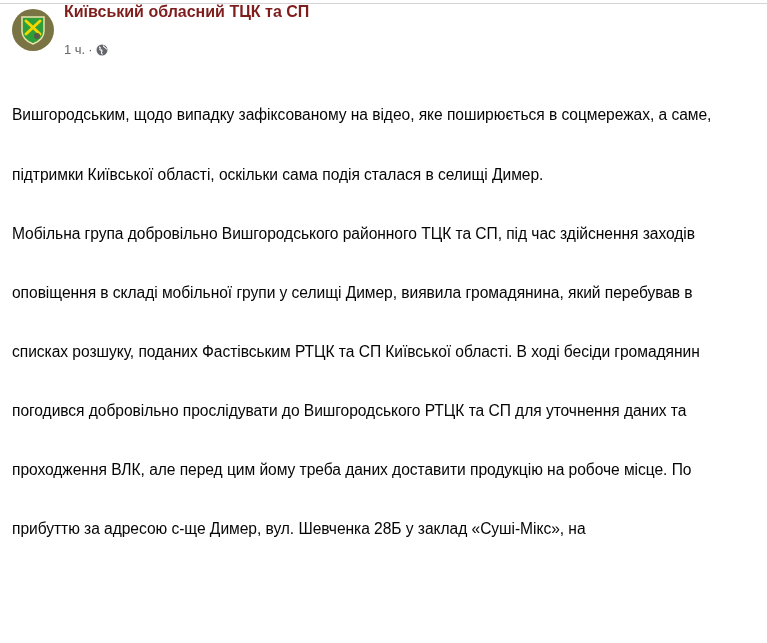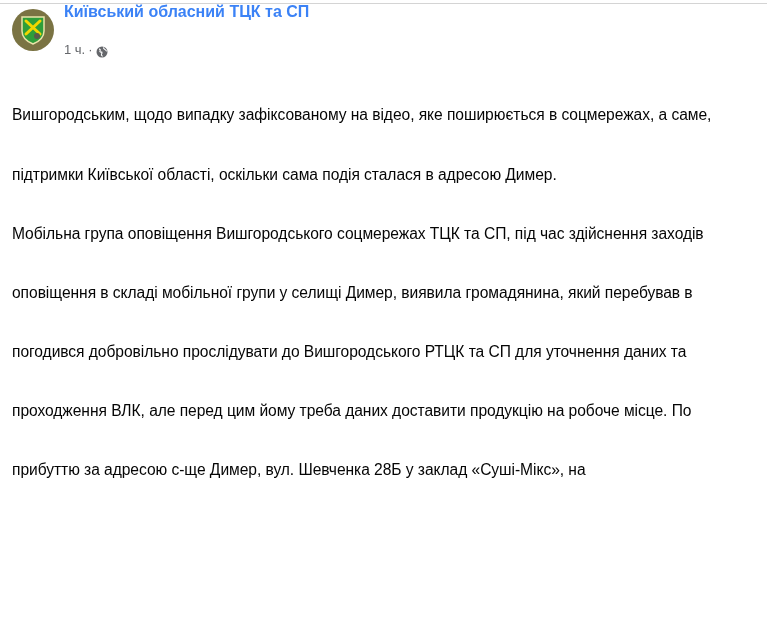--- a/index.html
+++ b/index.html
@@ -27,7 +27,7 @@
   .avatar svg { display: block; }
   .header-text { margin-left: 10px; display: flex; flex-direction: column; }
   .page-name {
-    font-weight: bold; font-size: 16px; line-height: 20px; color: #3b82f6;
+    font-weight: bold; font-size: 16px; line-height: 20px; color: #7f1d1d;
     cursor: pointer;
   }
   .meta { display: flex; align-items: flex-end; font-size: 13px; color: #65676b; line-height: 17px; margin-top: 19px; }

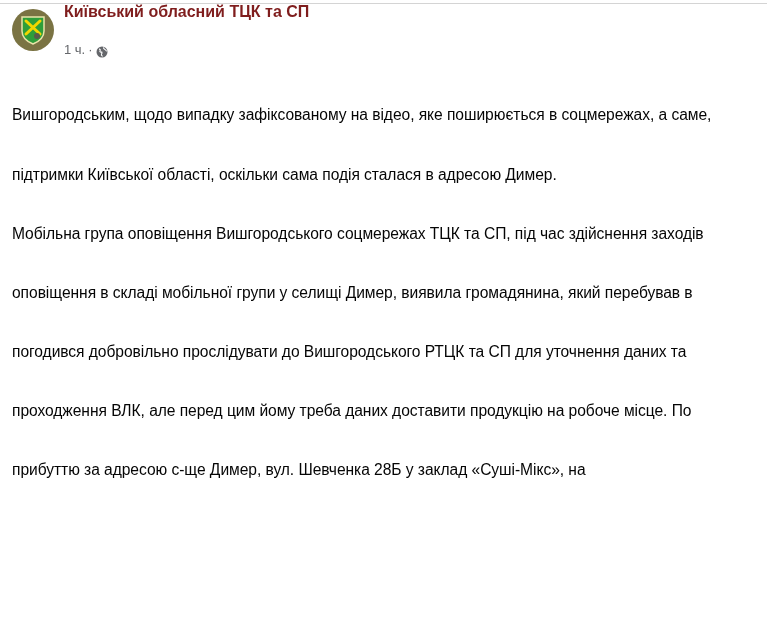--- a/index.html
+++ b/index.html
@@ -30,7 +30,7 @@
     font-weight: bold; font-size: 16px; line-height: 20px; color: #7f1d1d;
     cursor: pointer;
   }
-  .meta { display: flex; align-items: flex-end; font-size: 13px; color: #65676b; line-height: 17px; margin-top: 19px; }
+  .meta { display: flex; align-items: center; font-size: 13px; color: #65676b; line-height: 17px; margin-top: 19px; }
   .meta .dot { margin: 0 3px; }
   .globe { display: inline-flex; width: 12px; height: 12px; }
   .post-body {

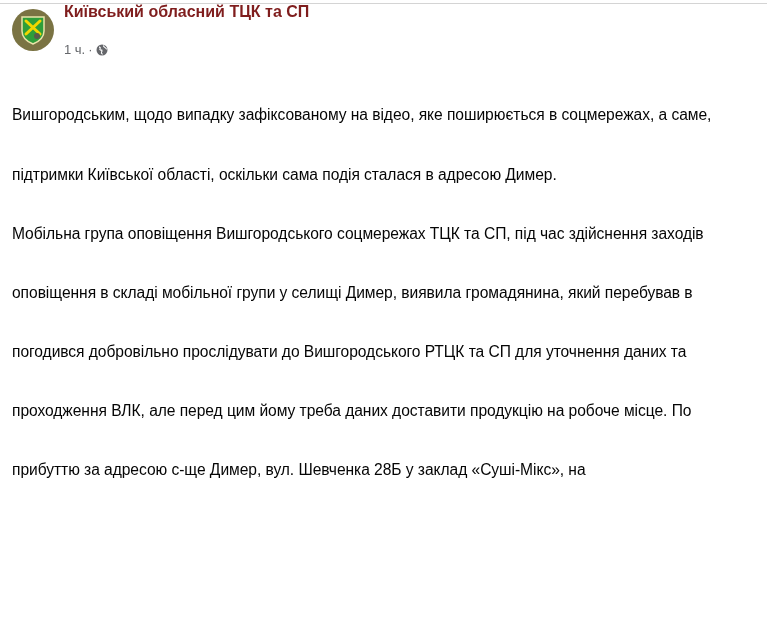--- a/index.html
+++ b/index.html
@@ -70,7 +70,7 @@
 
 <div class="post-body">
   <span class="line">Вишгородським, щодо випадку зафіксованому на відео, яке поширюється в соцмережах, а саме,</span>
-  <span class="line">підтримки Київської області, оскільки сама подія сталася в адресою Димер.</span>
+  <span class="line">підтримки Київської області, оскільки сама подія сталася в селищі Димер.</span>
   <span class="line">Мобільна група оповіщення Вишгородського соцмережах ТЦК та СП,  під час здійснення заходів</span>
   <span class="line">оповіщення в складі мобільної групи у селищі Димер, виявила громадянина, який перебував в</span>
   <span class="line">погодився добровільно прослідувати до Вишгородського РТЦК та СП для уточнення даних та</span>

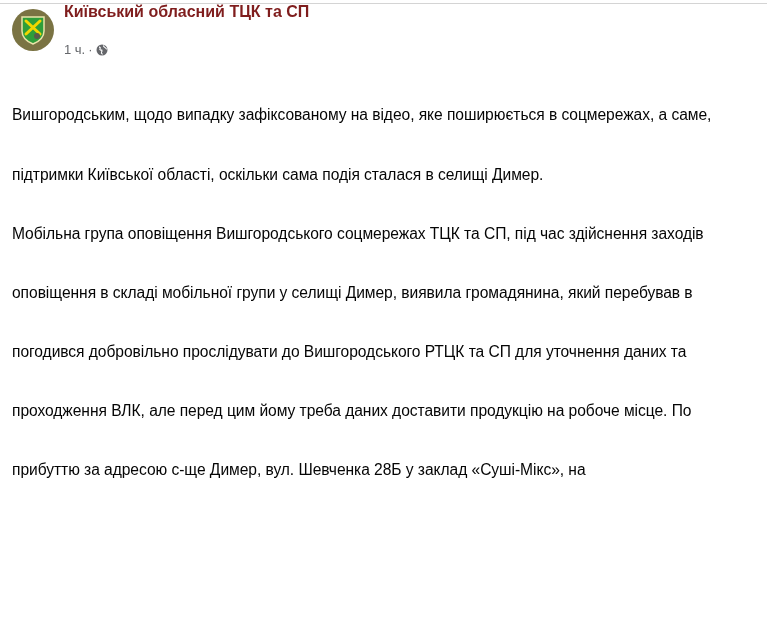--- a/index.html
+++ b/index.html
@@ -71,7 +71,7 @@
 <div class="post-body">
   <span class="line">Вишгородським, щодо випадку зафіксованому на відео, яке поширюється в соцмережах, а саме,</span>
   <span class="line">підтримки Київської області, оскільки сама подія сталася в селищі Димер.</span>
-  <span class="line">Мобільна група оповіщення Вишгородського соцмережах ТЦК та СП,  під час здійснення заходів</span>
+  <span class="line">Мобільна група добровільно Вишгородського районного ТЦК та СП,  під час здійснення заходів</span>
   <span class="line">оповіщення в складі мобільної групи у селищі Димер, виявила громадянина, який перебував в</span>
   <span class="line">погодився добровільно прослідувати до Вишгородського РТЦК та СП для уточнення даних та</span>
   <span class="line">проходження ВЛК, але перед цим йому треба даних доставити продукцію на робоче місце. По</span>

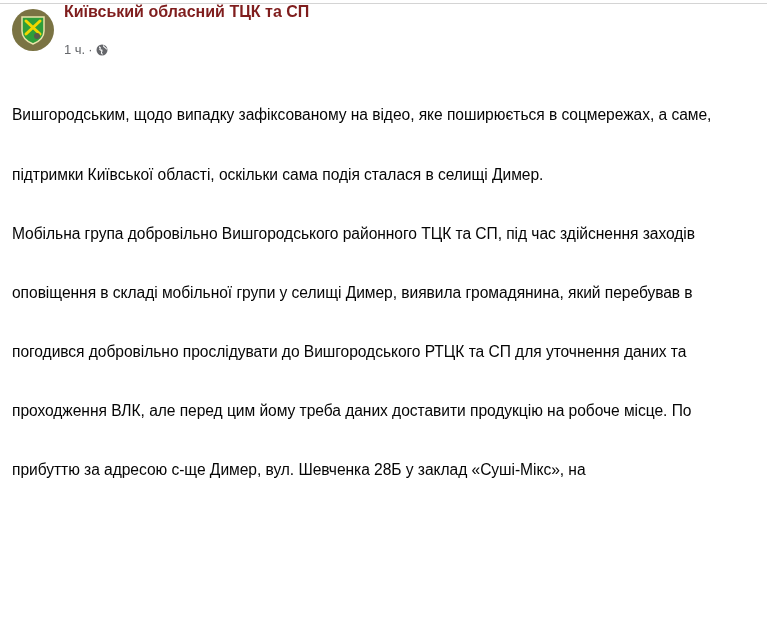--- a/index.html
+++ b/index.html
@@ -73,6 +73,7 @@
   <span class="line">підтримки Київської області, оскільки сама подія сталася в селищі Димер.</span>
   <span class="line">Мобільна група добровільно Вишгородського районного ТЦК та СП,  під час здійснення заходів</span>
   <span class="line">оповіщення в складі мобільної групи у селищі Димер, виявила громадянина, який перебував в</span>
+  <span class="line">списках розшуку, поданих Фастівським РТЦК та СП Київської області. В ході бесіди громадянин</span>
   <span class="line">погодився добровільно прослідувати до Вишгородського РТЦК та СП для уточнення даних та</span>
   <span class="line">проходження ВЛК, але перед цим йому треба даних доставити продукцію на робоче місце. По</span>
   <span class="line">прибуттю за адресою с-ще Димер, вул. Шевченка 28Б у заклад «Суші-Мікс», на</span>

